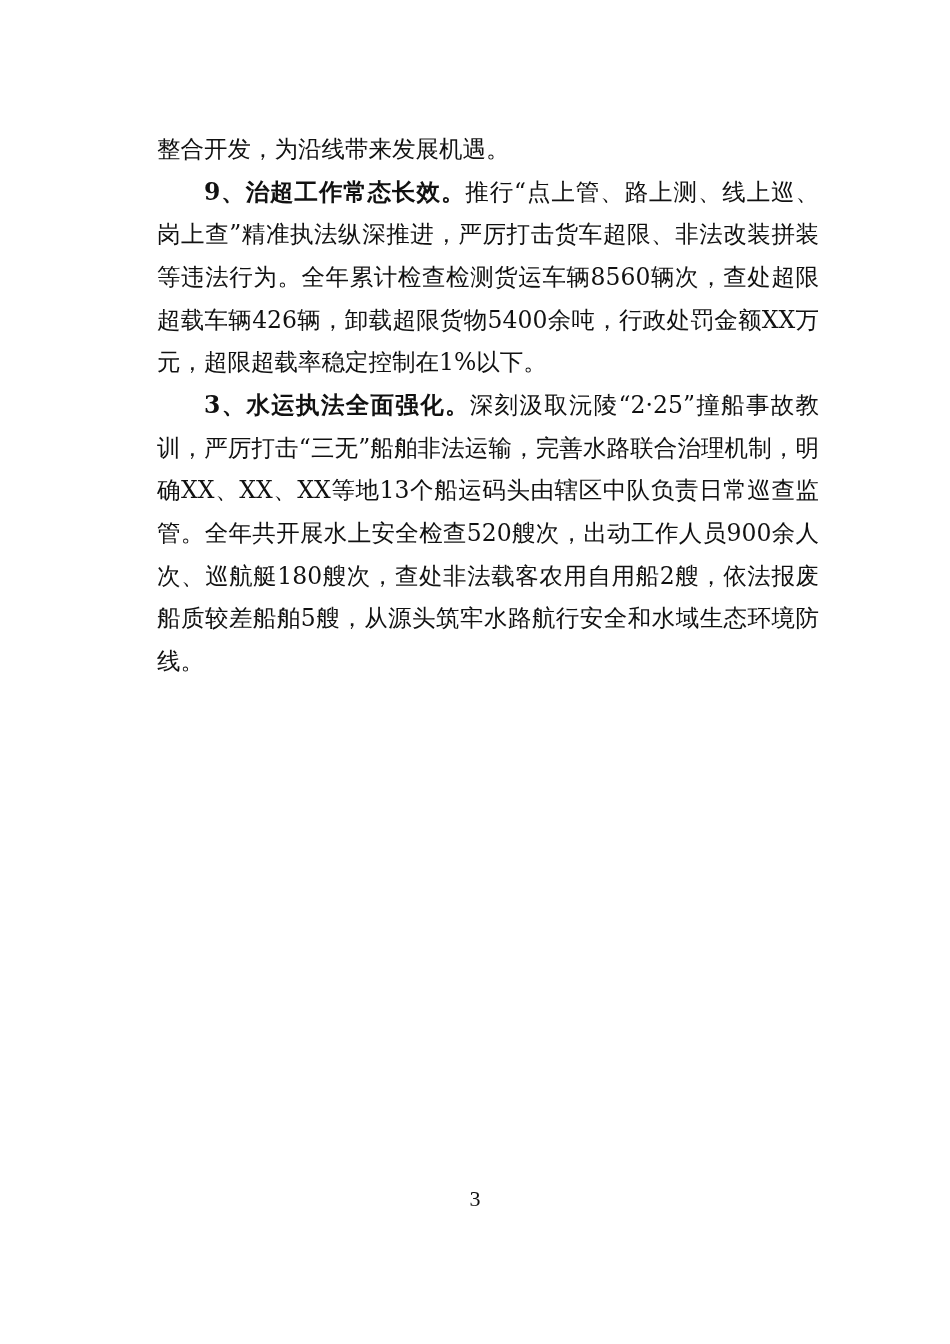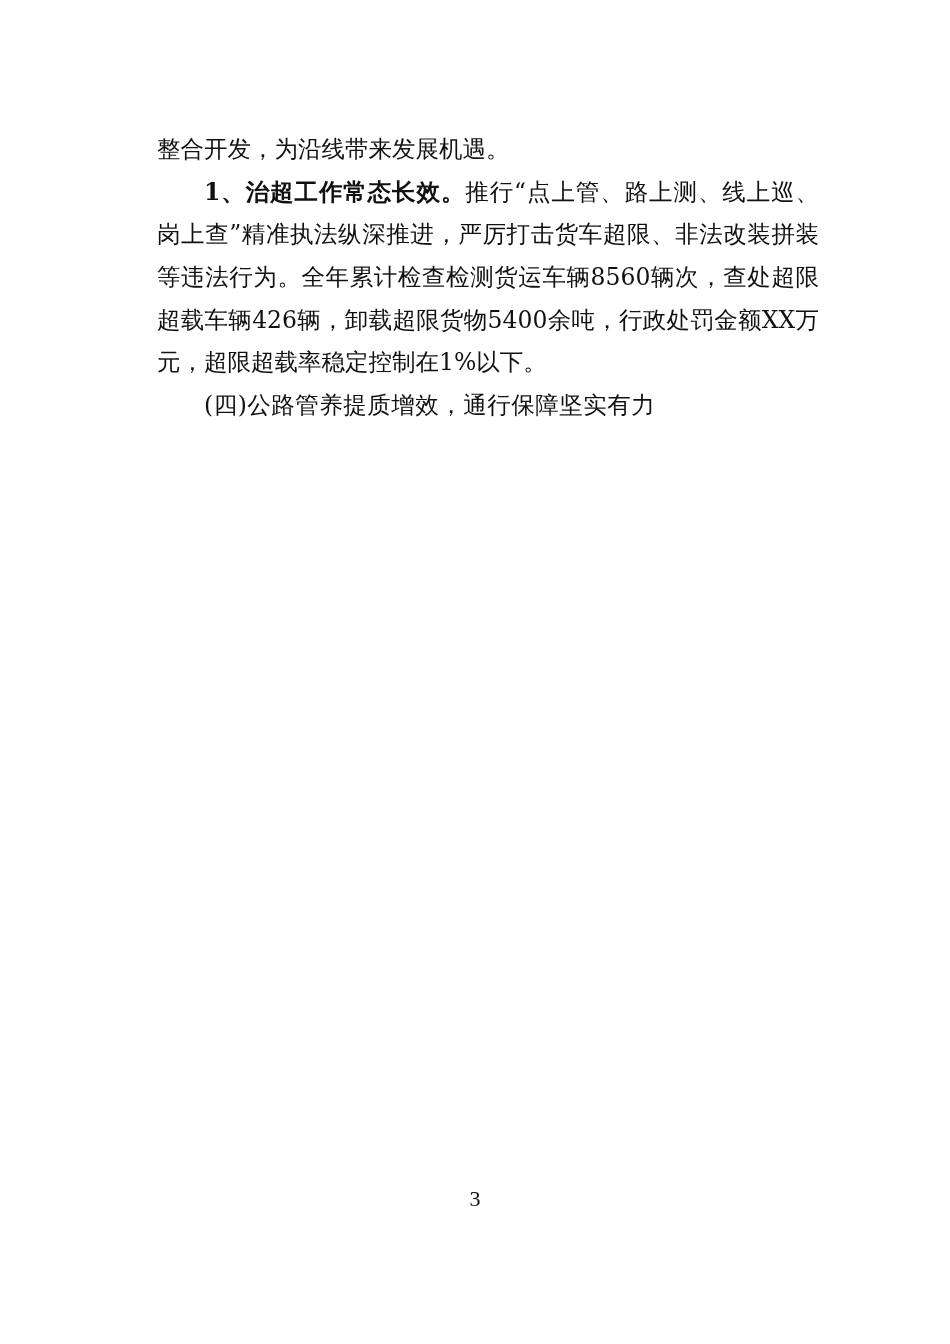--- a/index.html
+++ b/index.html
@@ -58,7 +58,7 @@
   <p class="para">整合开发，为沿线带来发展机遇。</p>
 
 
-  <p class="para indent"><span class="bold">1、治超工作常态长效。</span><span>推行“点上管、路上测、线上巡、岗上查”精准执法纵深推进，严厉打击货车超限、非法改装拼装等违法行为。全年累计检查检测货运车辆8560辆次，查处超限超载车辆426辆，卸载超限货物5400余吨，行政处罚金额XX万元，超限超载率稳定控制在1%以下。</span></p>
+  <p class="para indent"><span class="bold">9、治超工作常态长效。</span><span>推行“点上管、路上测、线上巡、岗上查”精准执法纵深推进，严厉打击货车超限、非法改装拼装等违法行为。全年累计检查检测货运车辆8560辆次，查处超限超载车辆426辆，卸载超限货物5400余吨，行政处罚金额XX万元，超限超载率稳定控制在1%以下。</span></p>
 
 
 

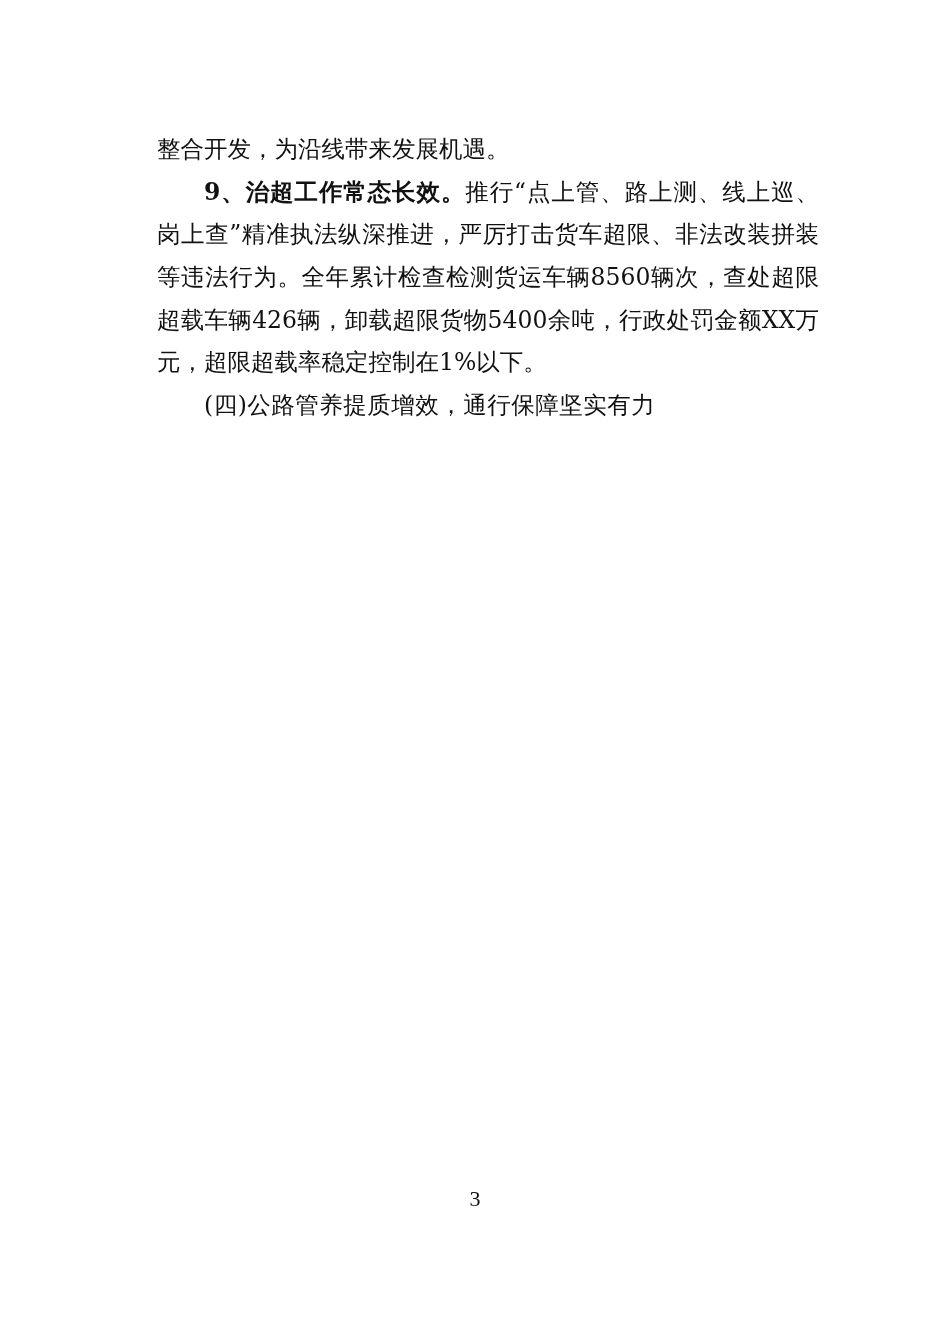--- a/index.html
+++ b/index.html
@@ -61,6 +61,7 @@
   <p class="para indent"><span class="bold">9、治超工作常态长效。</span><span>推行“点上管、路上测、线上巡、岗上查”精准执法纵深推进，严厉打击货车超限、非法改装拼装等违法行为。全年累计检查检测货运车辆8560辆次，查处超限超载车辆426辆，卸载超限货物5400余吨，行政处罚金额XX万元，超限超载率稳定控制在1%以下。</span></p>
 
 
+  <p class="para indent"><span class="bold">3、水运执法全面强化。</span><span>深刻汲取沅陵“2·25”撞船事故教训，严厉打击“三无”船舶非法运输，完善水路联合治理机制，明确XX、XX、XX等地13个船运码头由辖区中队负责日常巡查监管。全年共开展水上安全检查520艘次，出动工作人员900余人次、巡航艇180艘次，查处非法载客农用自用船2艘，依法报废船质较差船舶5艘，从源头筑牢水路航行安全和水域生态环境防线。</span></p>
 
   <p class="para heading">(四)公路管养提质增效，通行保障坚实有力</p>
 </div>

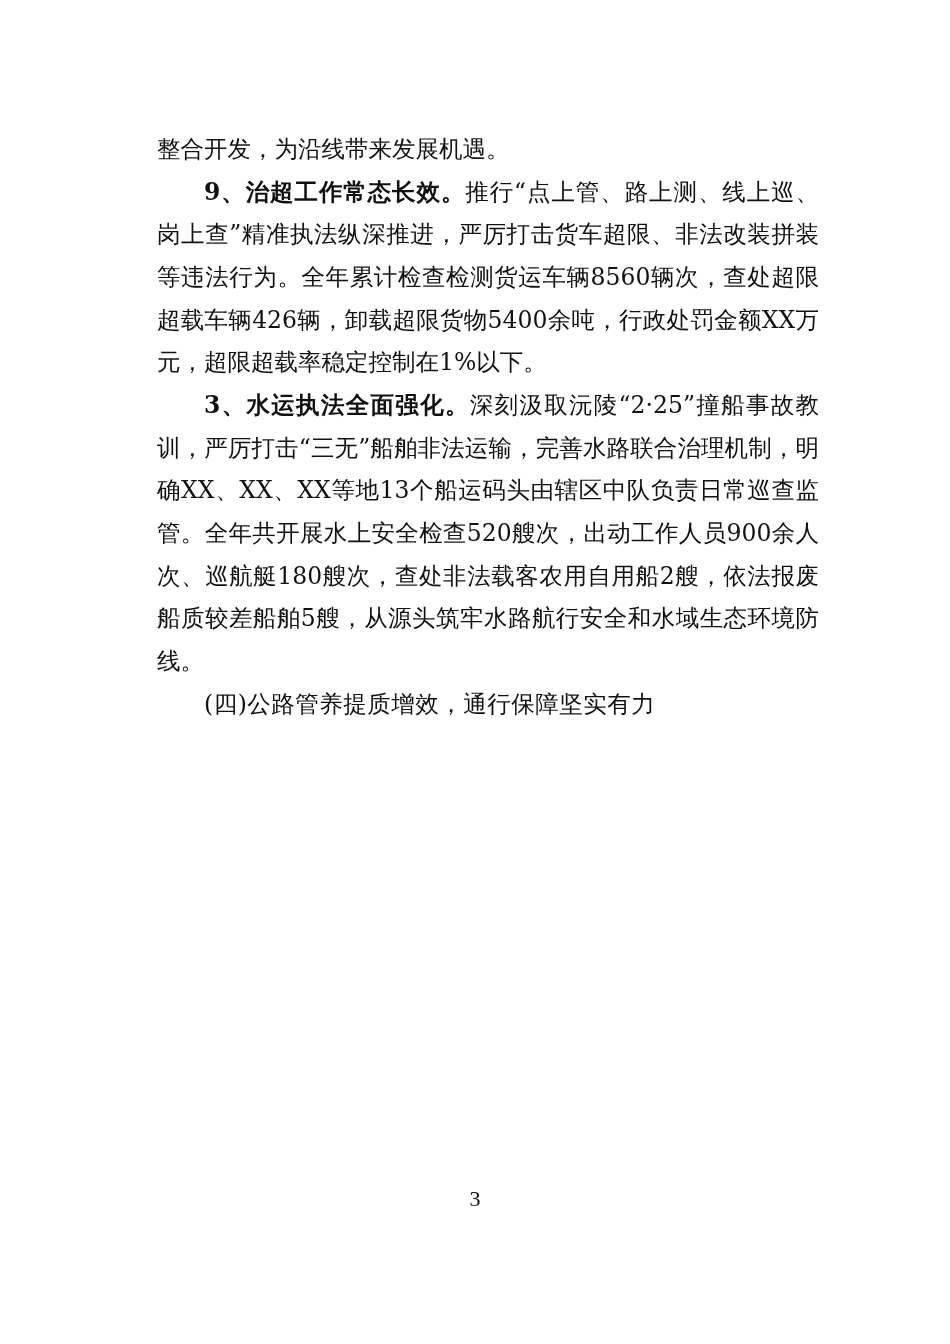--- a/index.html
+++ b/index.html
@@ -63,7 +63,6 @@
 
   <p class="para indent"><span class="bold">3、水运执法全面强化。</span><span>深刻汲取沅陵“2·25”撞船事故教训，严厉打击“三无”船舶非法运输，完善水路联合治理机制，明确XX、XX、XX等地13个船运码头由辖区中队负责日常巡查监管。全年共开展水上安全检查520艘次，出动工作人员900余人次、巡航艇180艘次，查处非法载客农用自用船2艘，依法报废船质较差船舶5艘，从源头筑牢水路航行安全和水域生态环境防线。</span></p>
 
-  <p class="para heading">(四)公路管养提质增效，通行保障坚实有力</p>
 </div>
 
 <div class="page-number">3</div>

